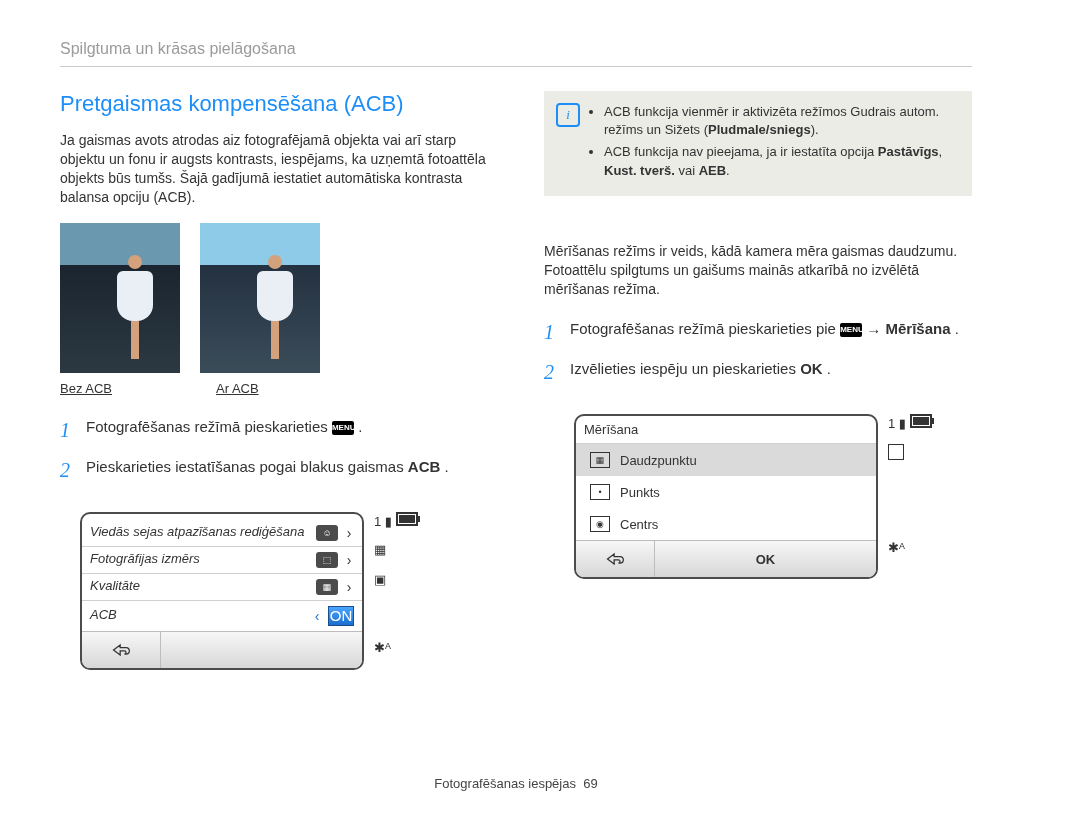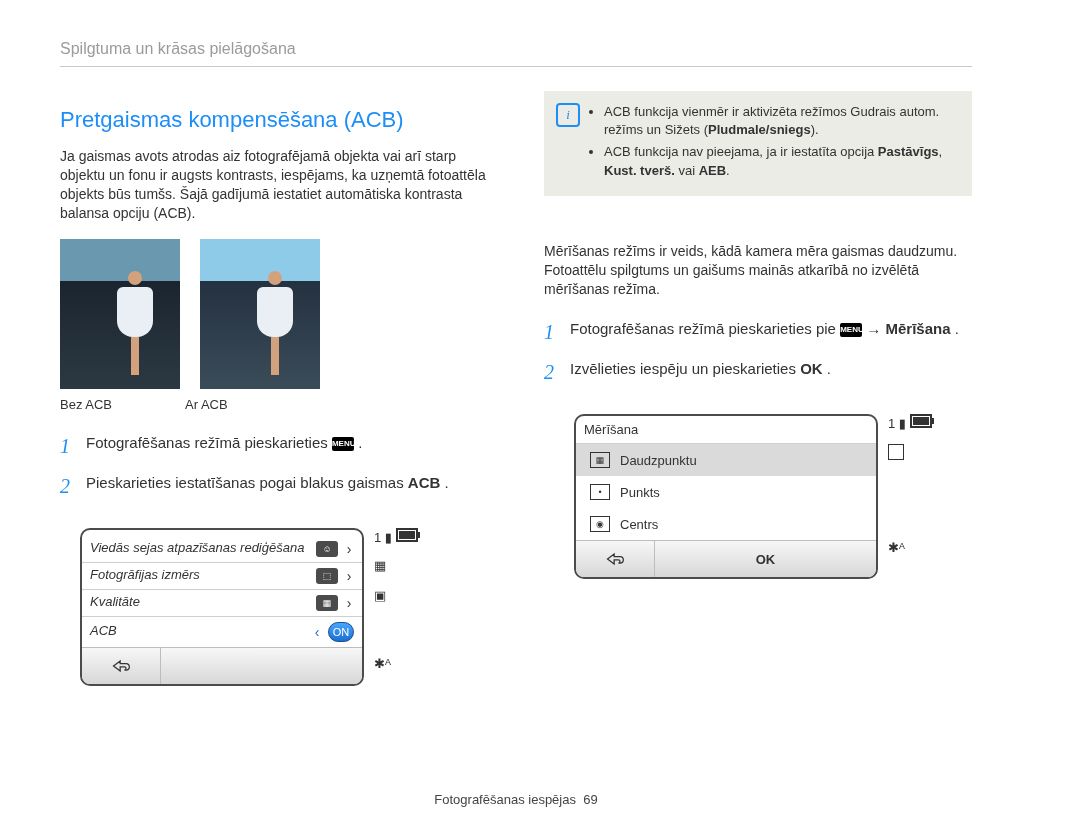--- a/index.html
+++ b/index.html
@@ -32,7 +32,7 @@
     color: #1d8ef7;
     font-size: 22px;
     font-weight: normal;
-    margin: 16px 0 8px 0;
+    margin: 0 0 8px 0;
   }
   .body-text { font-size: 14px; line-height: 1.35; }
   .images-row {

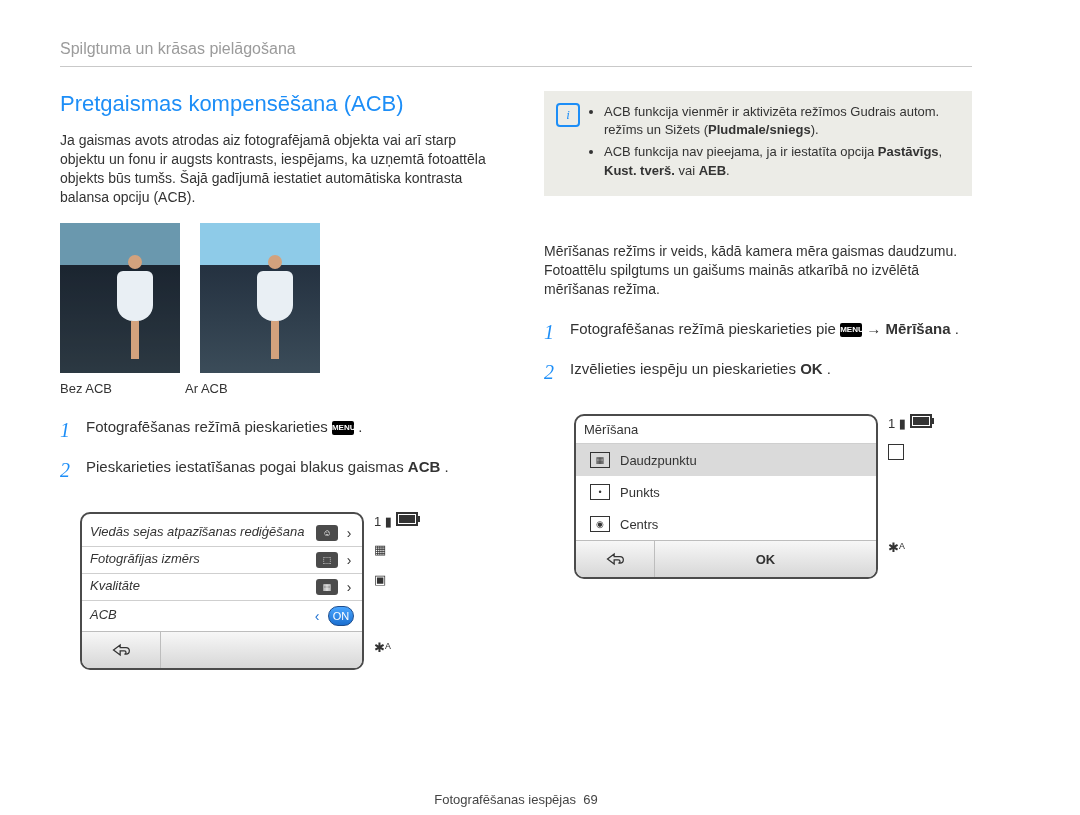--- a/index.html
+++ b/index.html
@@ -56,7 +56,7 @@
   .person .head { width:14px; height:14px; border-radius:50%; background:#d3a27d; margin:0 auto; }
   .person .body { width:36px; height:50px; background:#e9eff4; margin:2px auto 0; border-radius:6px 6px 16px 16px; }
   .person .legs { width:8px; height:38px; background:#d3a27d; margin:0 auto; }
-  .caption-row { display:flex; gap:5px; }
+  .caption-row { display:flex; gap:36px;text-decoration:underline; }
   .caption { width:120px; font-size:13px; }
   .steps { margin-top: 20px; }
   .step { display:flex; gap:10px; margin-bottom:12px; line-height:1.4; }

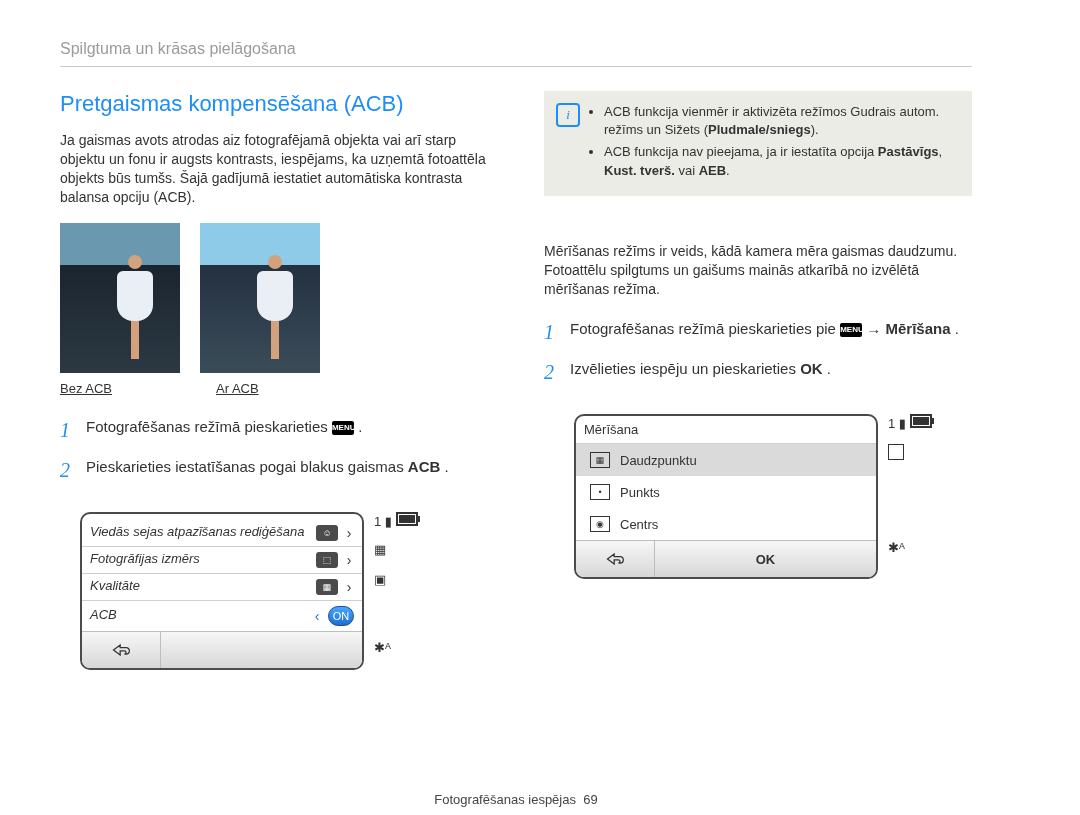--- a/index.html
+++ b/index.html
@@ -112,7 +112,7 @@
   .panel .arrow { color:#333; font-size:14px; width:10px; text-align:center; }
   .panel .on-toggle {
     width:24px; height:18px; border:1px solid #1d4d8e; background:linear-gradient(#4aa6ff,#1b6fd0);
-    color:#fff; font-size:11px; display:flex; align-items:center; justify-content:center; border-radius:10px;text-align:center;
+    color:#fff; font-size:15px; display:flex; align-items:center; justify-content:center; border-radius:0;text-align:center;
   }
   .panel .bottom {
     display:flex;

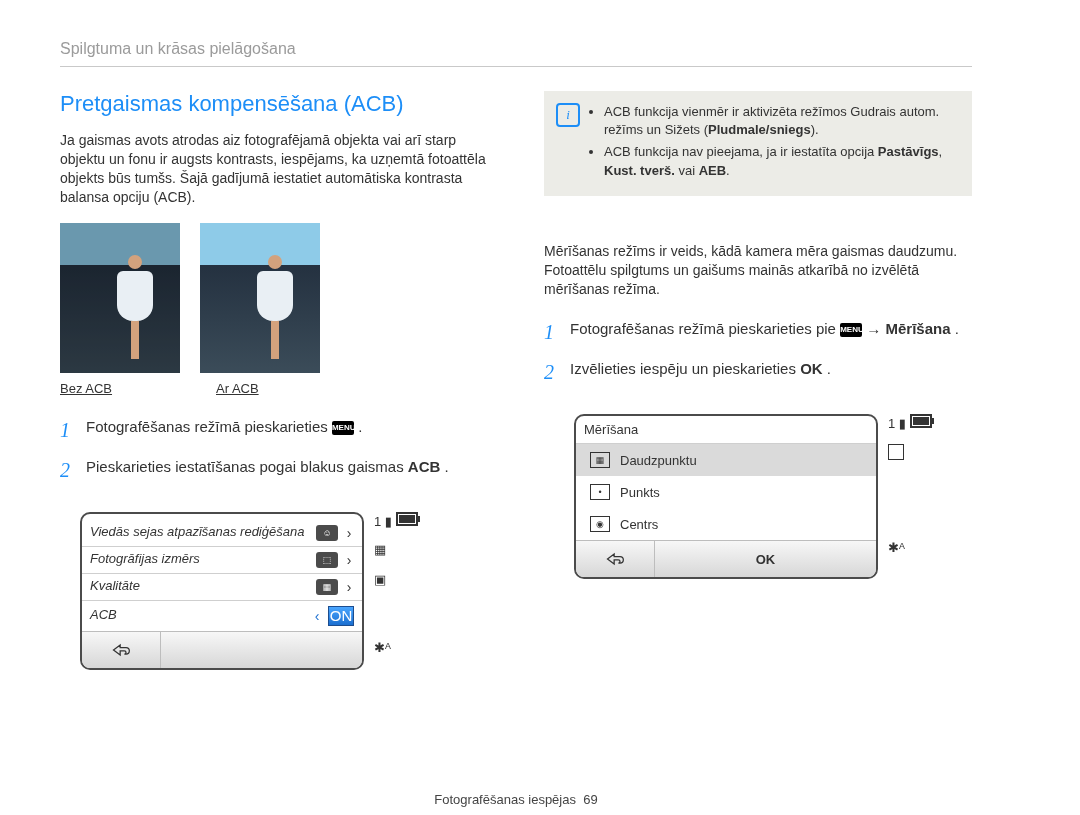--- a/index.html
+++ b/index.html
@@ -165,7 +165,7 @@
   .panel-wrap { display:flex; align-items:flex-start; }
 
   .footer {
-    position:absolute; bottom:8px; left:0; right:0;
+    position:absolute; bottom:24px; left:0; right:0;
     text-align:center; font-size:13px; color:#444;
   }
 </style>

